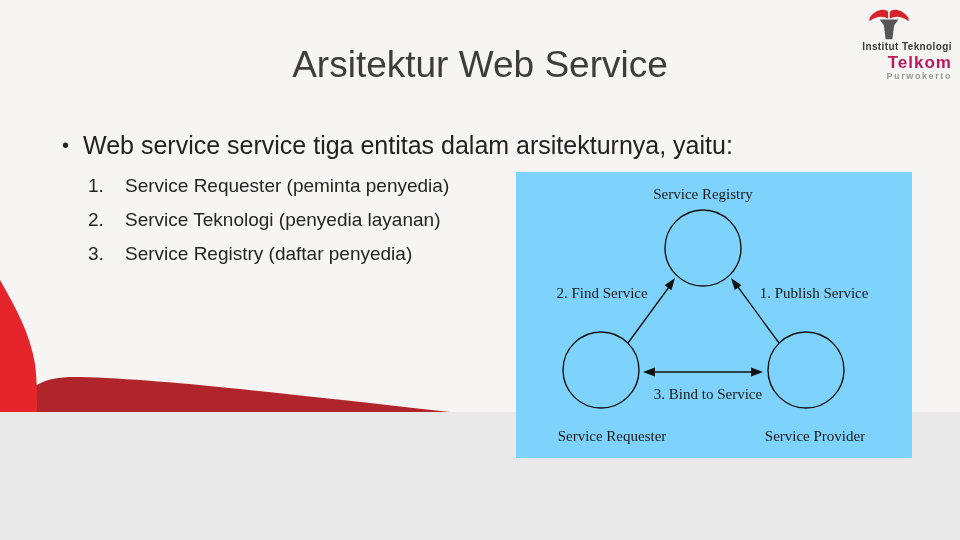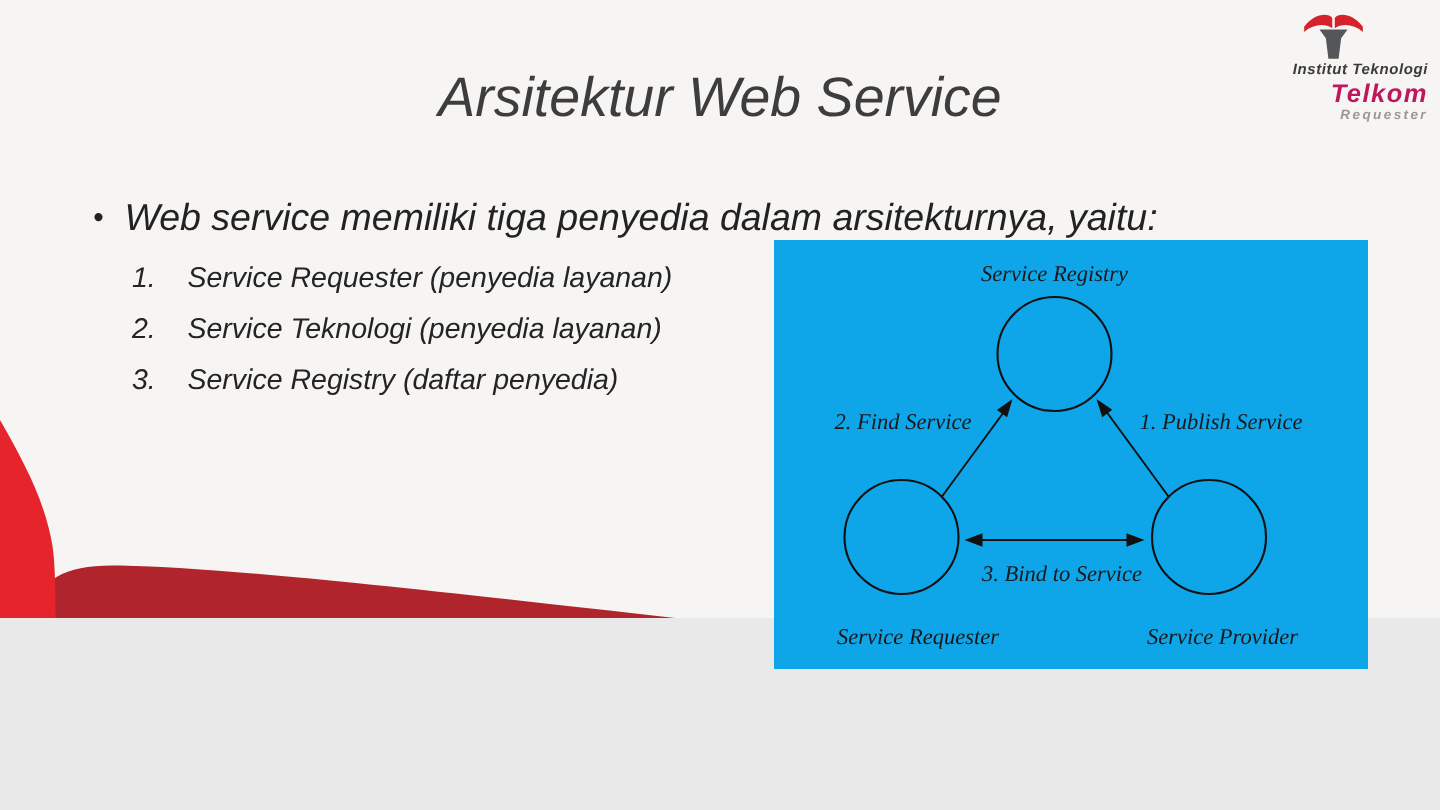--- a/index.html
+++ b/index.html
@@ -9,7 +9,6 @@
     background:#f6f5f3;
     font-family:"Liberation Sans",sans-serif;
     color:#262626;
-    font-style:italic;
   }
   .title{
     position:absolute;left:0;top:44px;width:960px;

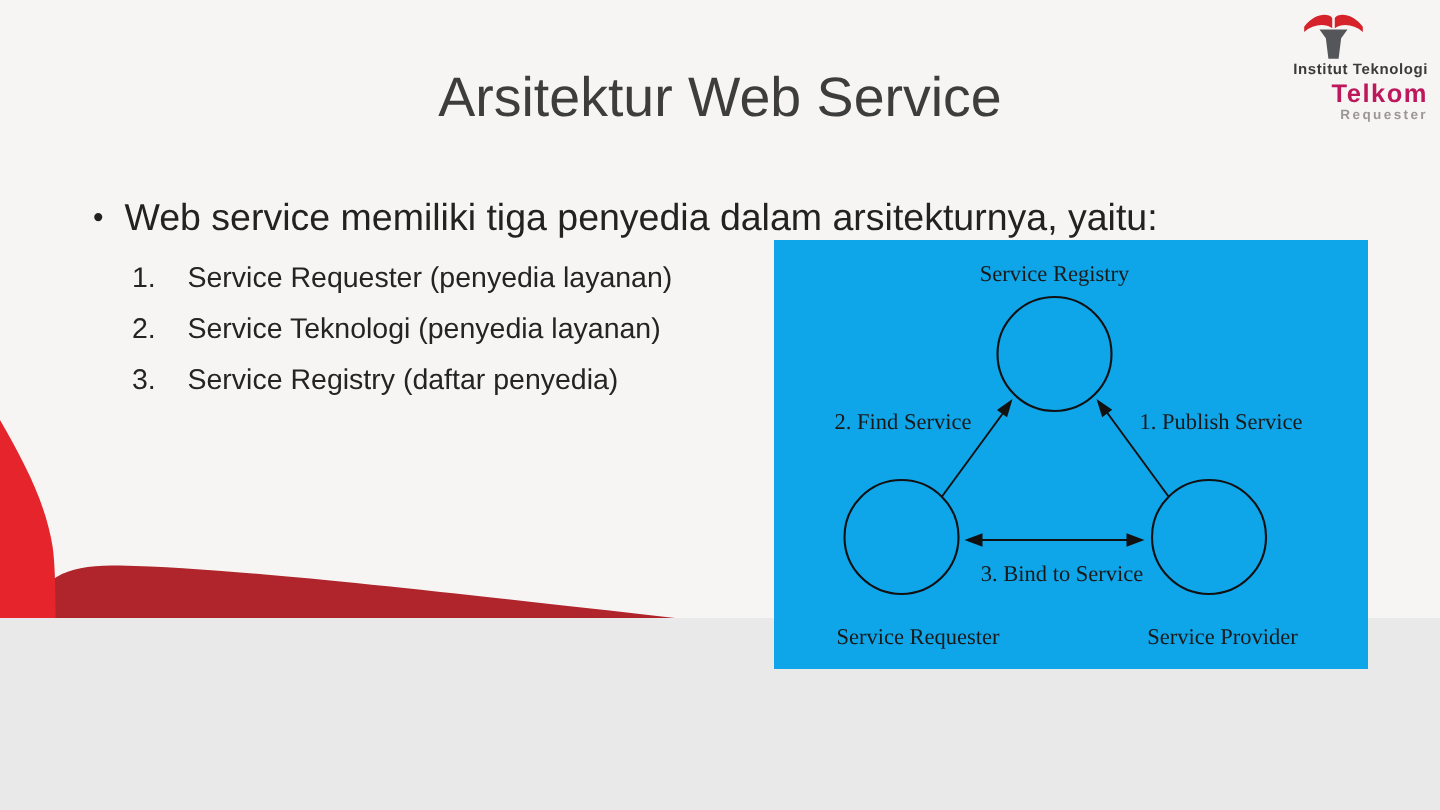--- a/index.html
+++ b/index.html
@@ -106,7 +106,7 @@
     </svg>
     <div class="logo-line1">Institut Teknologi</div>
     <div class="logo-line2">Telkom</div>
-    <div class="logo-line3">Requester</div>
+    <div class="logo-line3">Purwokerto</div>
   </div>
 
   <svg class="corner" viewBox="0 0 500 140" preserveAspectRatio="none">

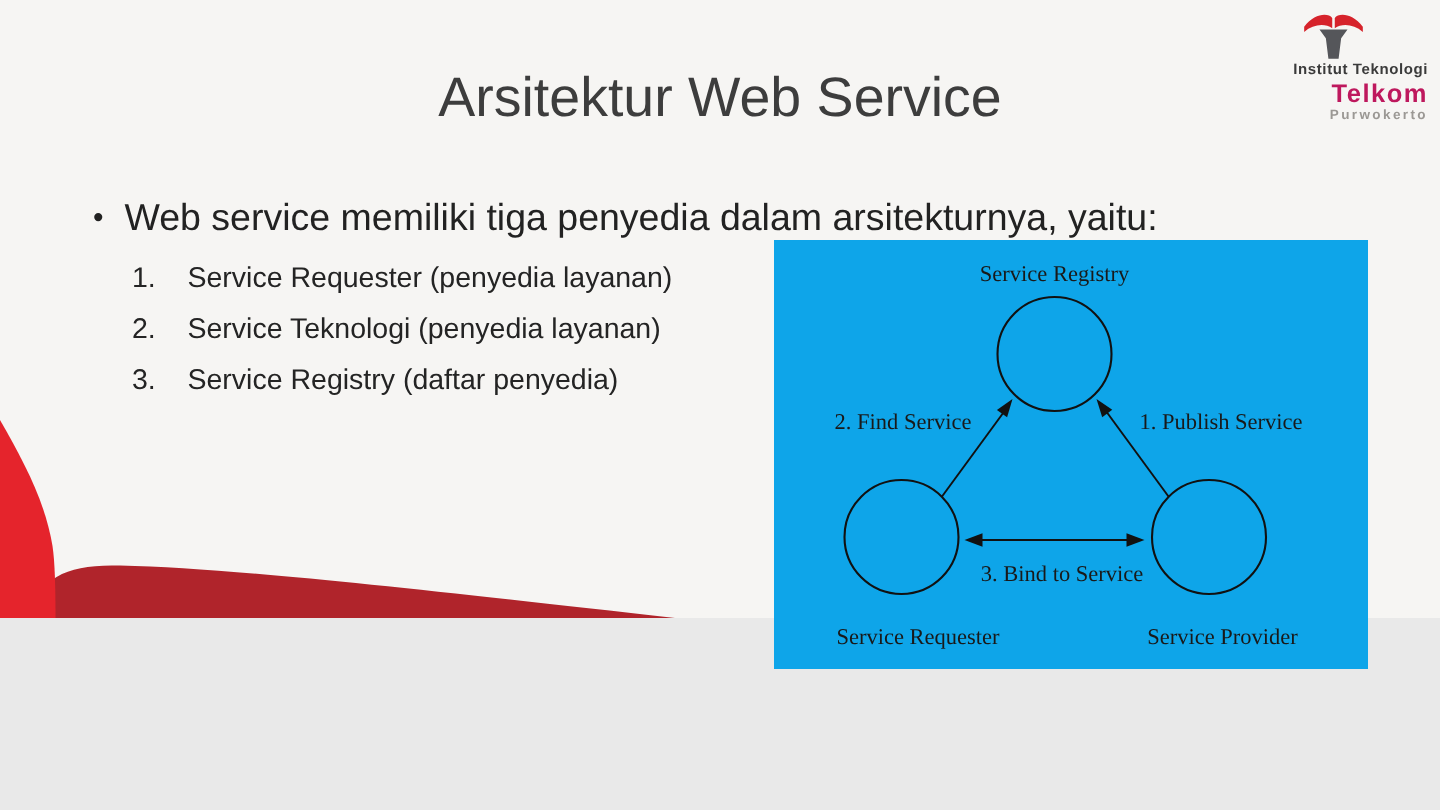--- a/index.html
+++ b/index.html
@@ -56,7 +56,7 @@
 
   <div class="bullet-line">
     <span class="bullet-glyph">•</span>
-    <span>Web service memiliki tiga penyedia dalam arsitekturnya, yaitu:</span>
+    <span>Web service service tiga entitas dalam arsitekturnya, yaitu:</span>
   </div>
 
   <ol class="numlist">

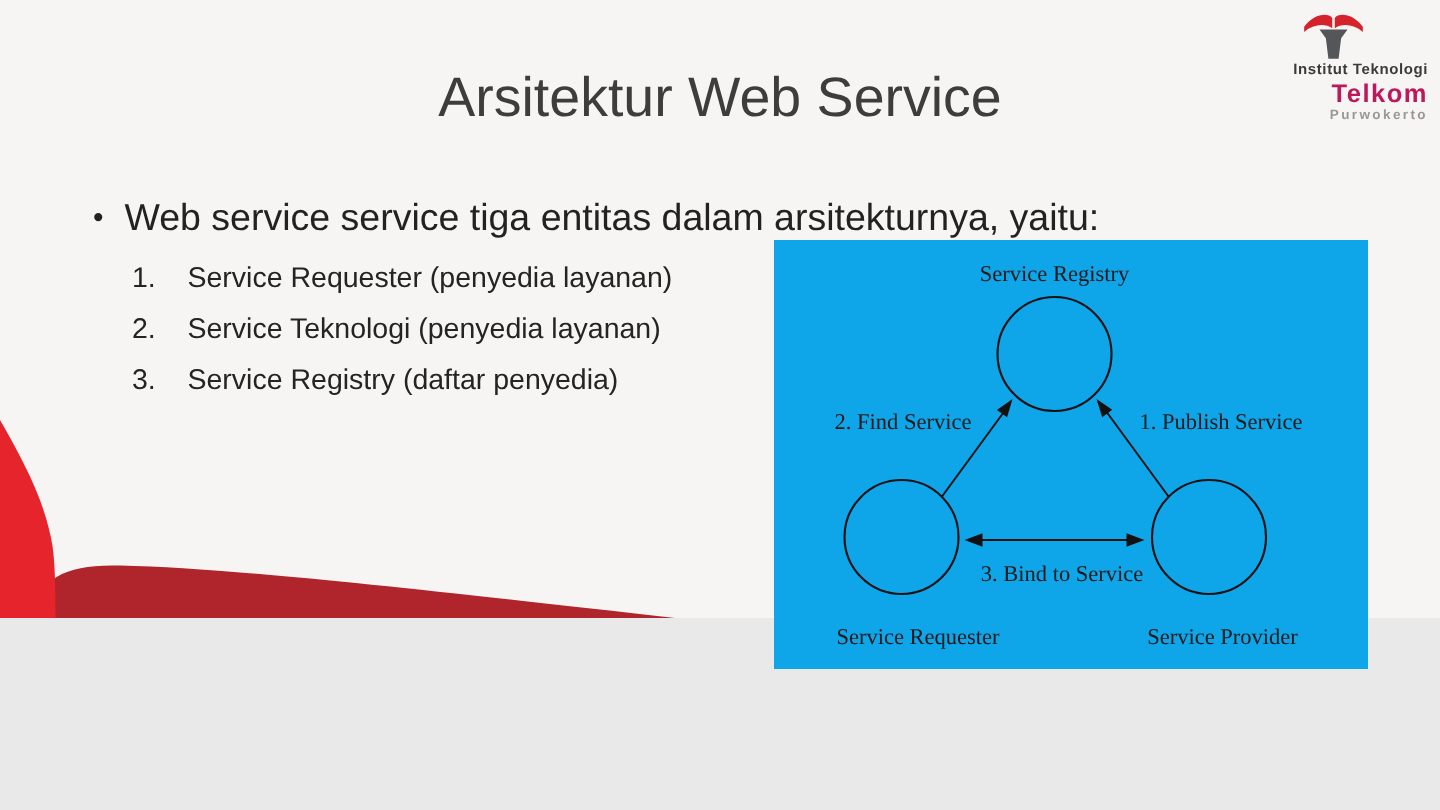--- a/index.html
+++ b/index.html
@@ -62,7 +62,7 @@
   <ol class="numlist">
     <li>
       <span class="num">1.</span>
-      <span>Service Requester (penyedia layanan)</span>
+      <span>Service Requester (peminta penyedia)</span>
     </li>
     <li>
       <span class="num">2.</span>

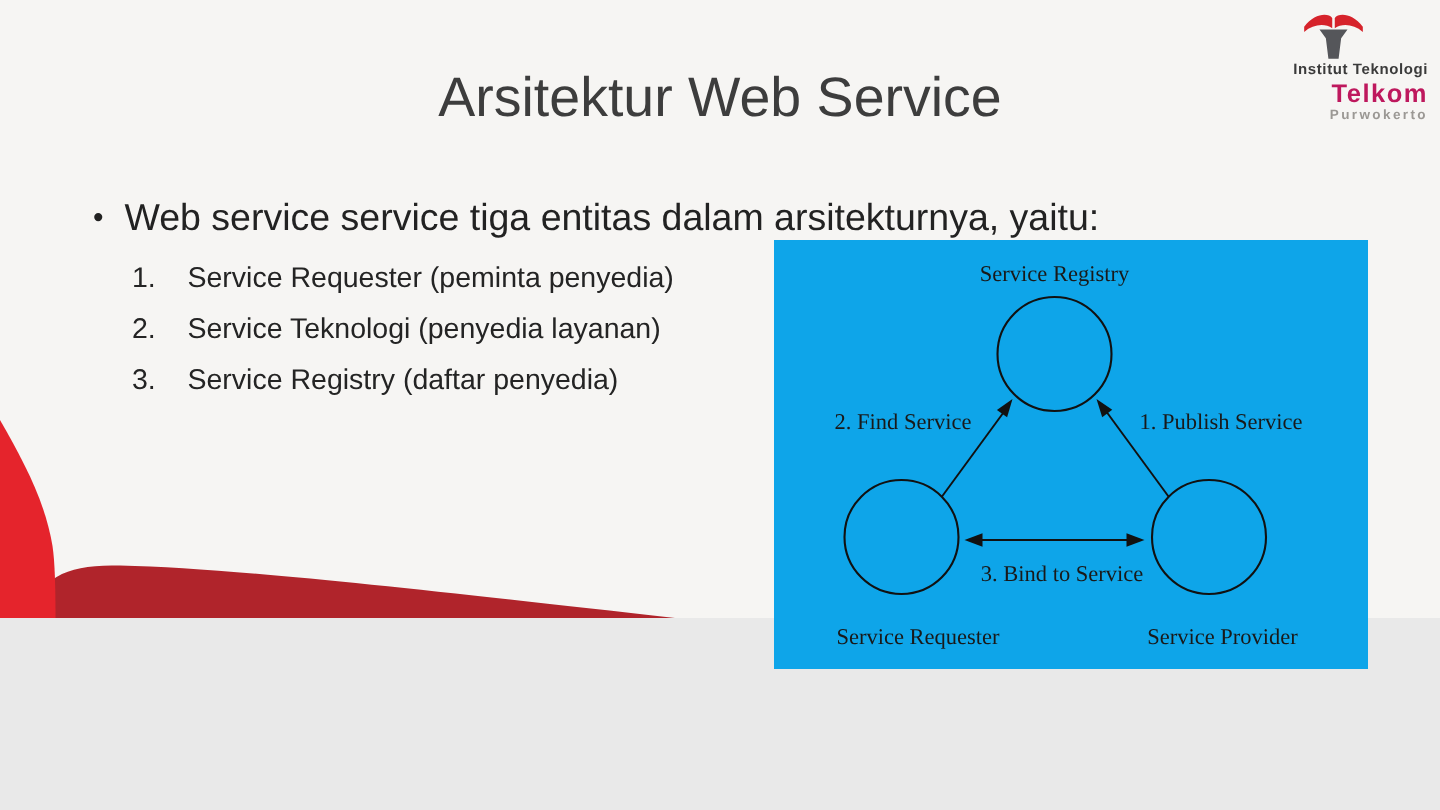--- a/index.html
+++ b/index.html
@@ -27,8 +27,8 @@
   .numlist li{display:flex;margin-bottom:15px;line-height:1.0;}
   .numlist .num{width:37px;flex:0 0 37px;}
   .diagram{
-    position:absolute;left:516px;top:160px;width:396px;height:286px;
-    background:#0ea5e9;
+    position:absolute;left:516px;top:172px;width:396px;height:286px;
+    background:#7dd3fc;
   }
   .diagram svg{display:block;width:396px;height:286px;}
   .diagram text{

